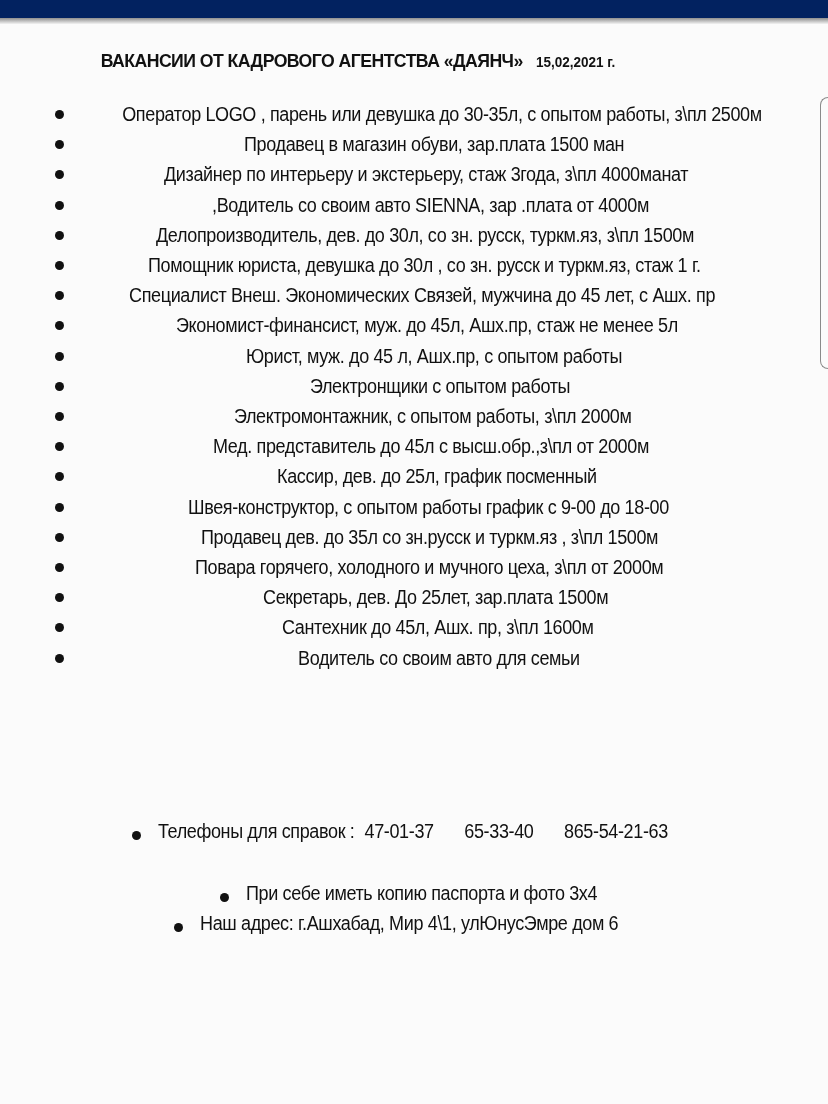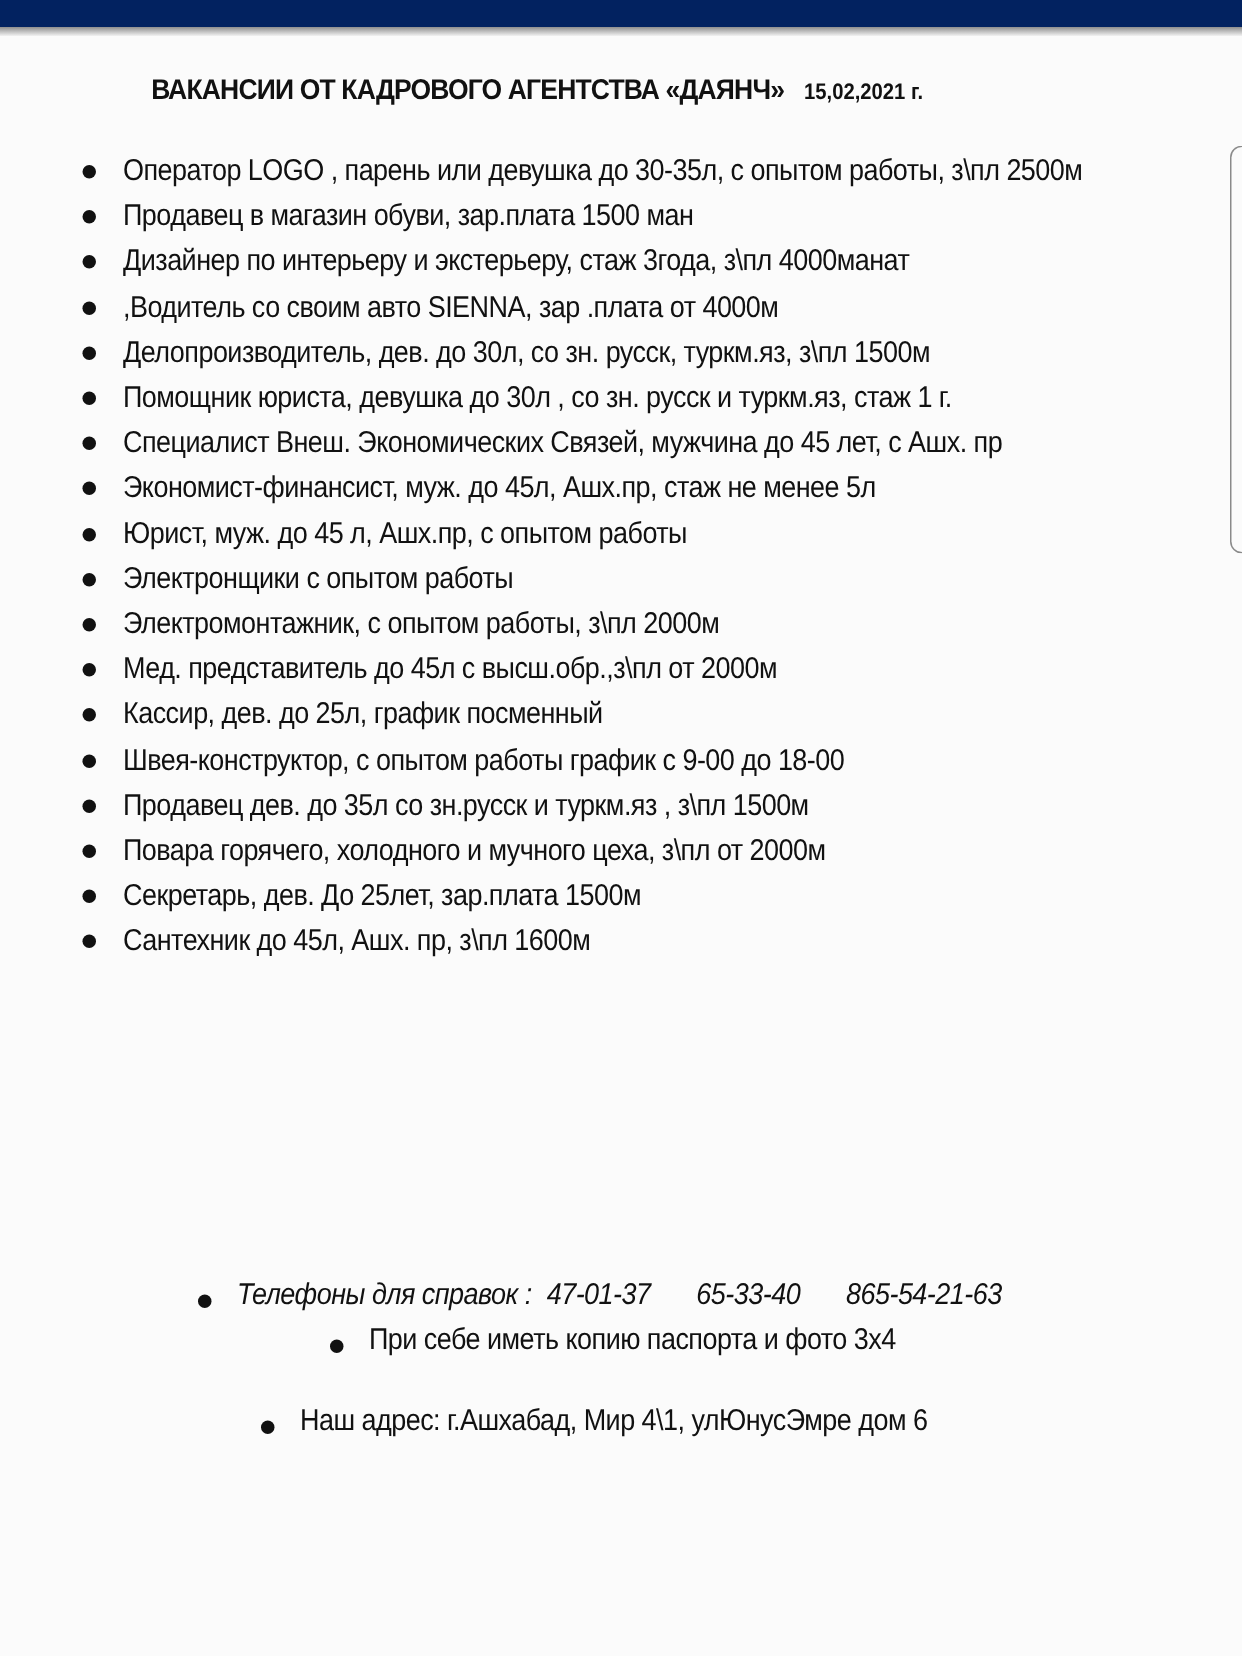--- a/index.html
+++ b/index.html
@@ -33,7 +33,7 @@
   }
   .list {
     position: absolute; left: 0; top: 99px; width: 828px;
-    margin: 0; padding: 0; list-style: none;
+    margin: 0; padding: 0; list-style: none; text-align: center;
   }
   .list li {
     position: relative;

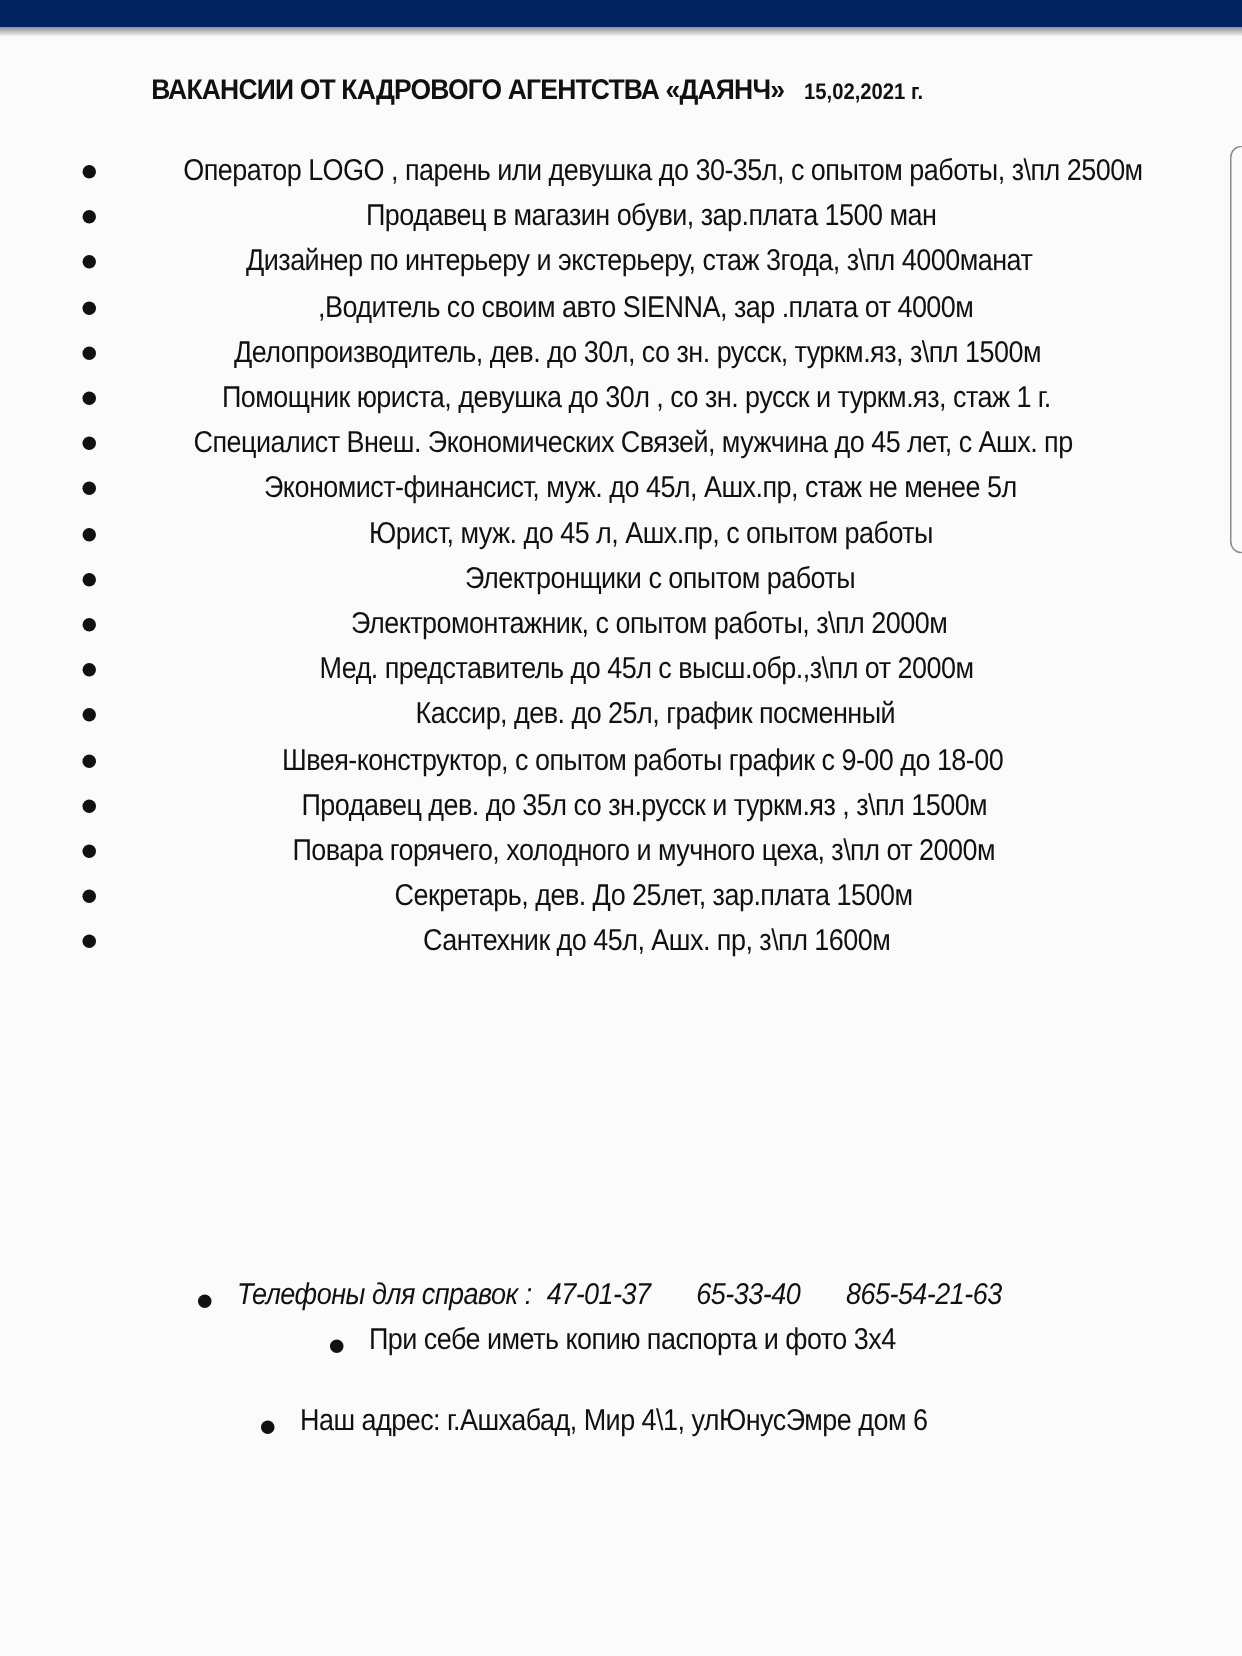--- a/index.html
+++ b/index.html
@@ -92,6 +92,7 @@
   <li><span class="bullet"></span><span class="txt">Повара  горячего, холодного и мучного цеха,  з\пл от 2000м</span></li>
   <li><span class="bullet"></span><span class="txt">Секретарь, дев. До 25лет, зар.плата 1500м</span></li>
   <li><span class="bullet"></span><span class="txt">Сантехник до 45л, Ашх. пр, з\пл 1600м</span></li>
+  <li><span class="bullet"></span><span class="txt">Водитель со своим авто для семьи</span></li>
 </ul>
 
 <div class="footer-line" style="left:78px; top:852px; padding-left:80px;font-style:italic;">

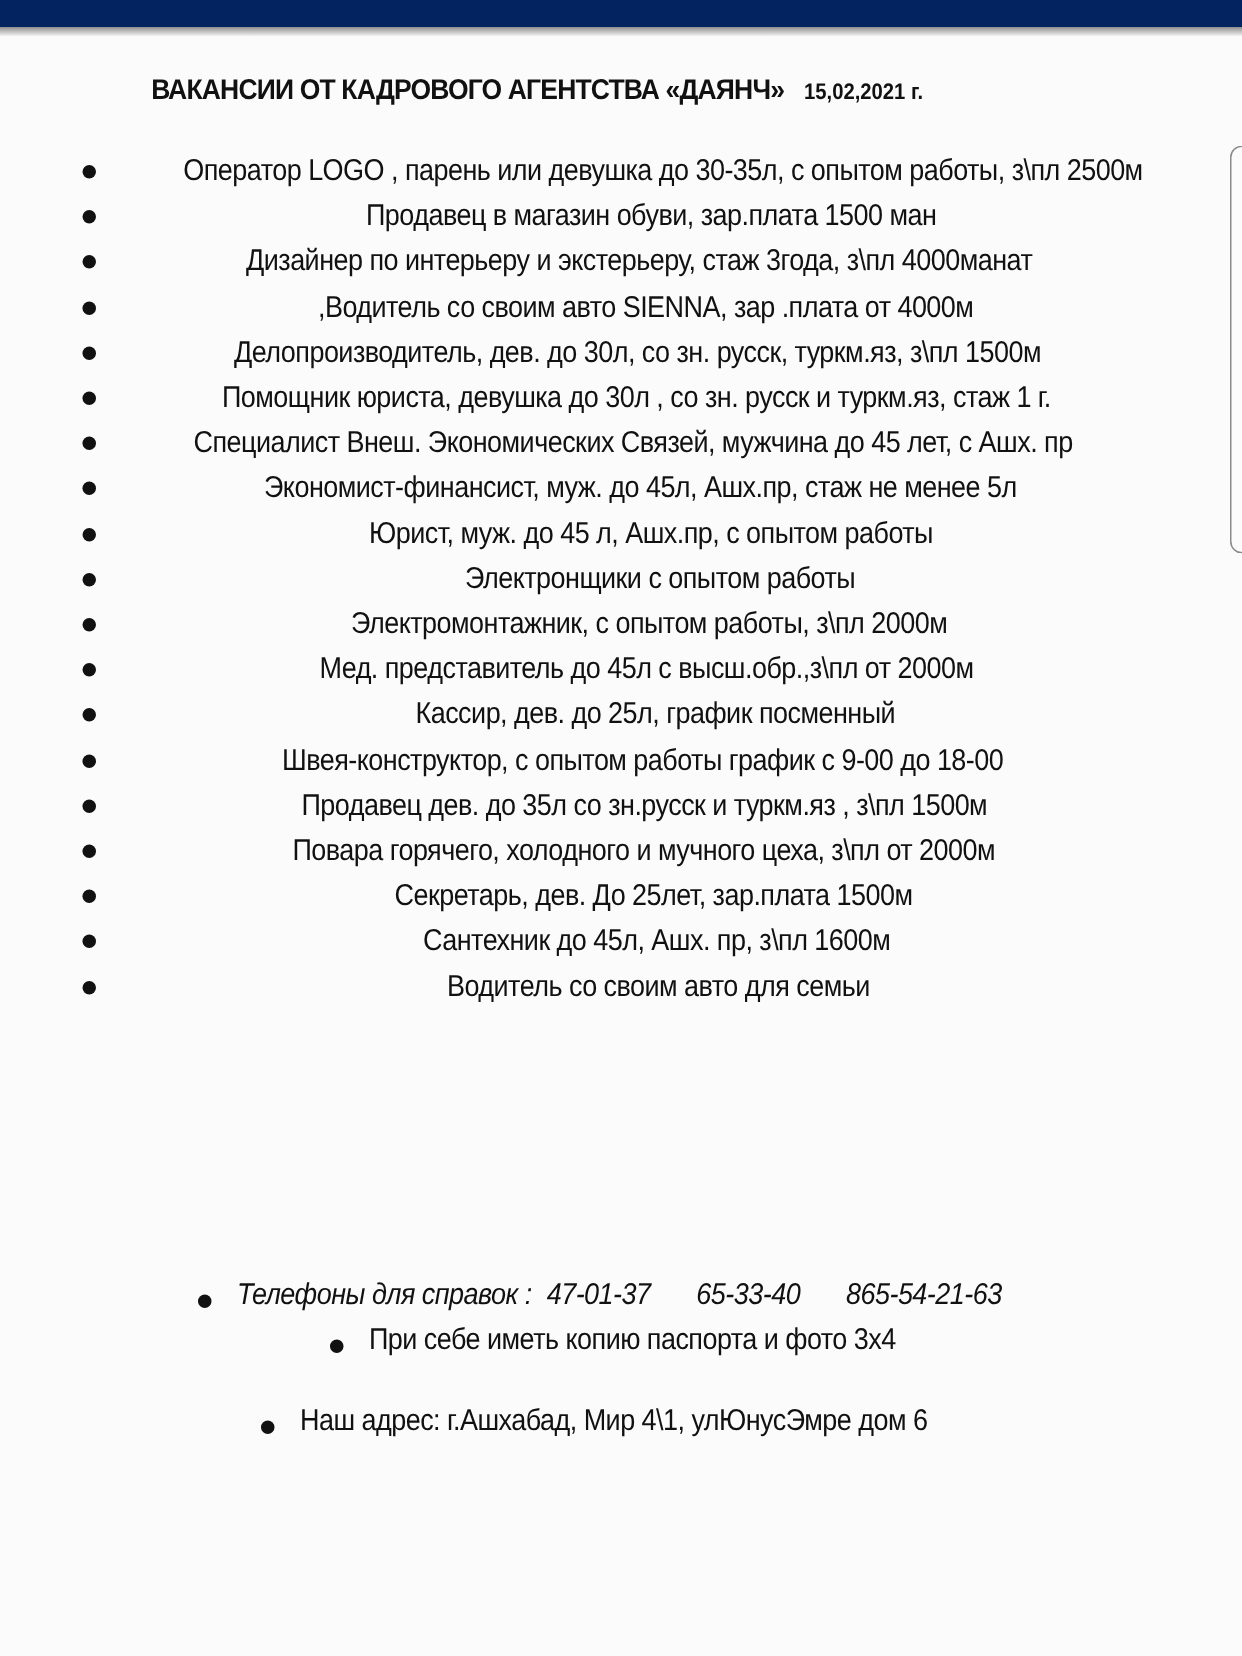--- a/index.html
+++ b/index.html
@@ -95,7 +95,7 @@
   <li><span class="bullet"></span><span class="txt">Водитель со своим авто для семьи</span></li>
 </ul>
 
-<div class="footer-line" style="left:78px; top:852px; padding-left:80px;font-style:italic;">
+<div class="footer-line" style="left:78px; top:820px; padding-left:80px;">
   <span class="bullet" style="left:54px;"></span>
   <span class="txt">
     <span>Телефоны для справок :</span>

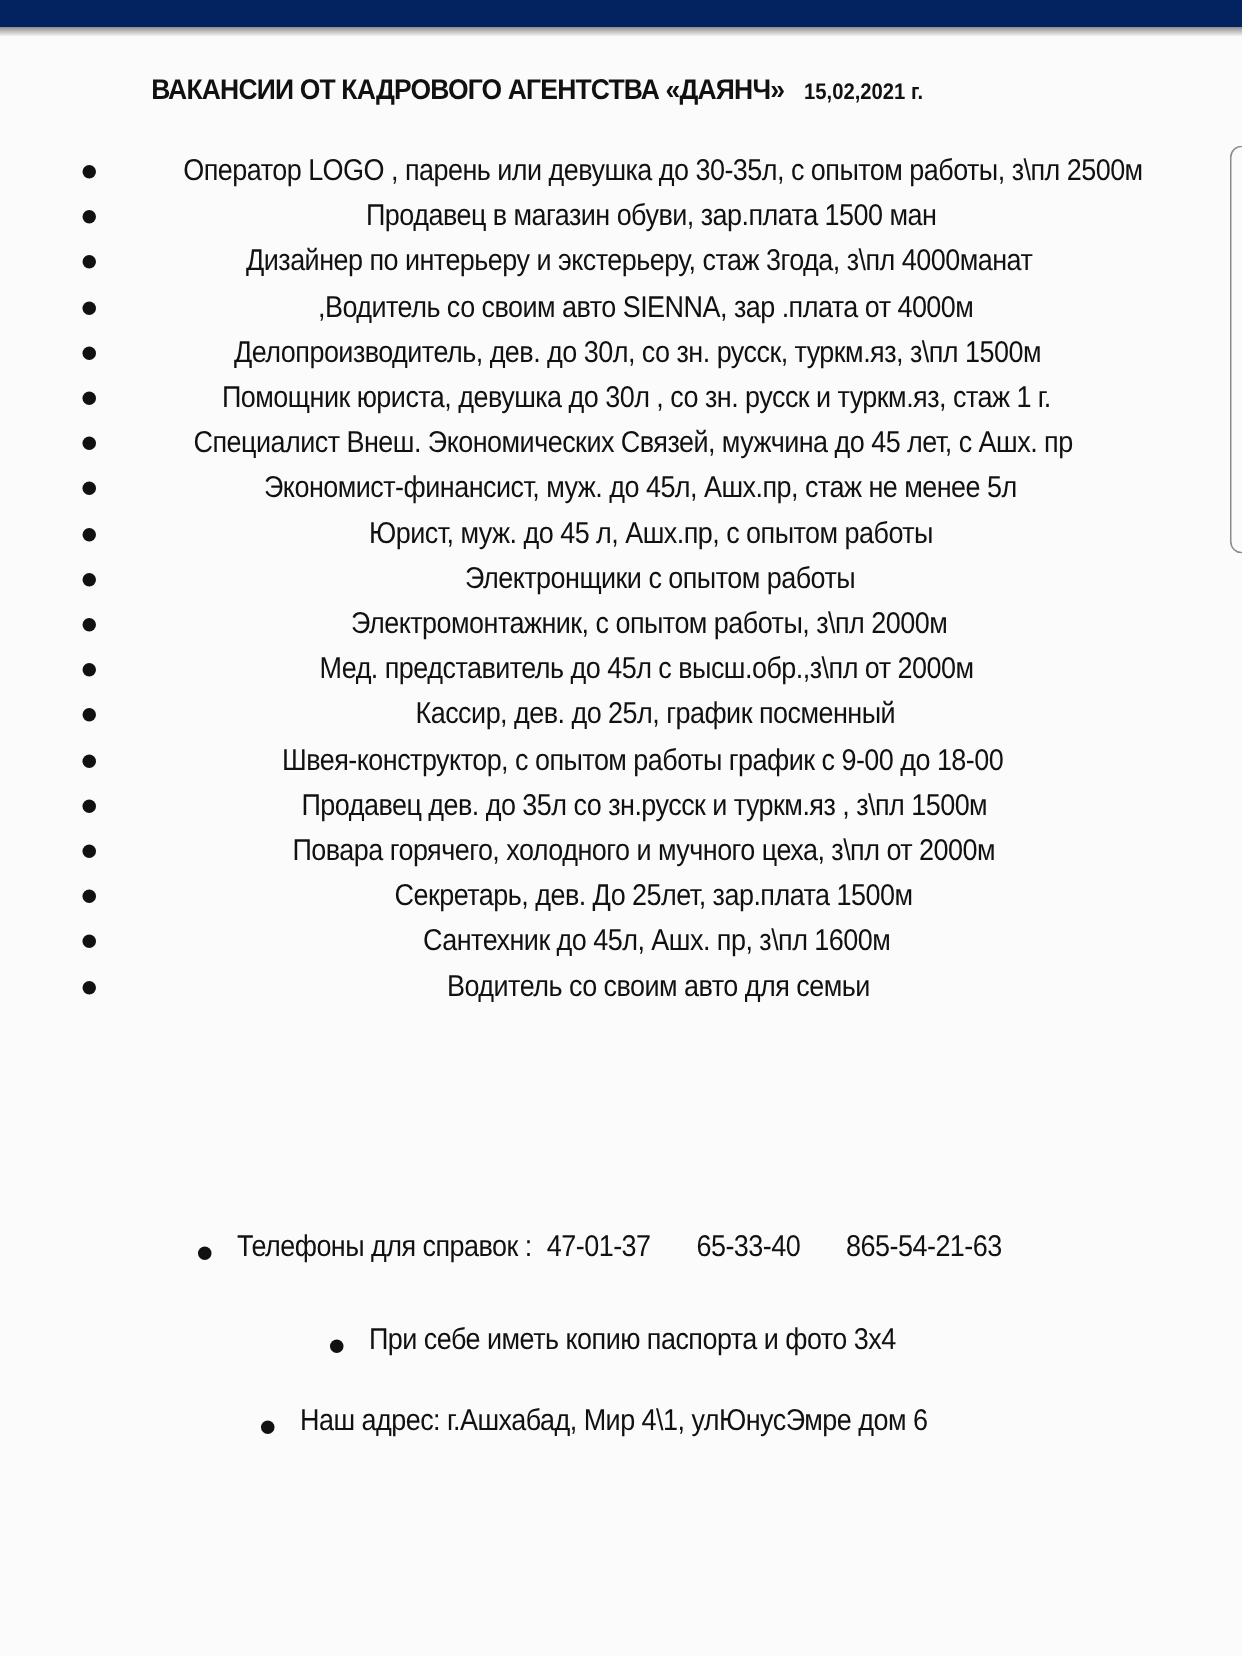--- a/index.html
+++ b/index.html
@@ -108,7 +108,7 @@
   <span class="txt">При себе иметь копию паспорта и фото 3х4</span>
 </div>
 
-<div class="footer-line" style="left:120px; top:936px; padding-left:80px;text-align:center;">
+<div class="footer-line" style="left:120px; top:912px; padding-left:80px;text-align:center;">
   <span class="bullet" style="left:54px;"></span>
   <span class="txt">Наш адрес: г.Ашхабад, Мир 4\1, улЮнусЭмре  дом 6</span>
 </div>

